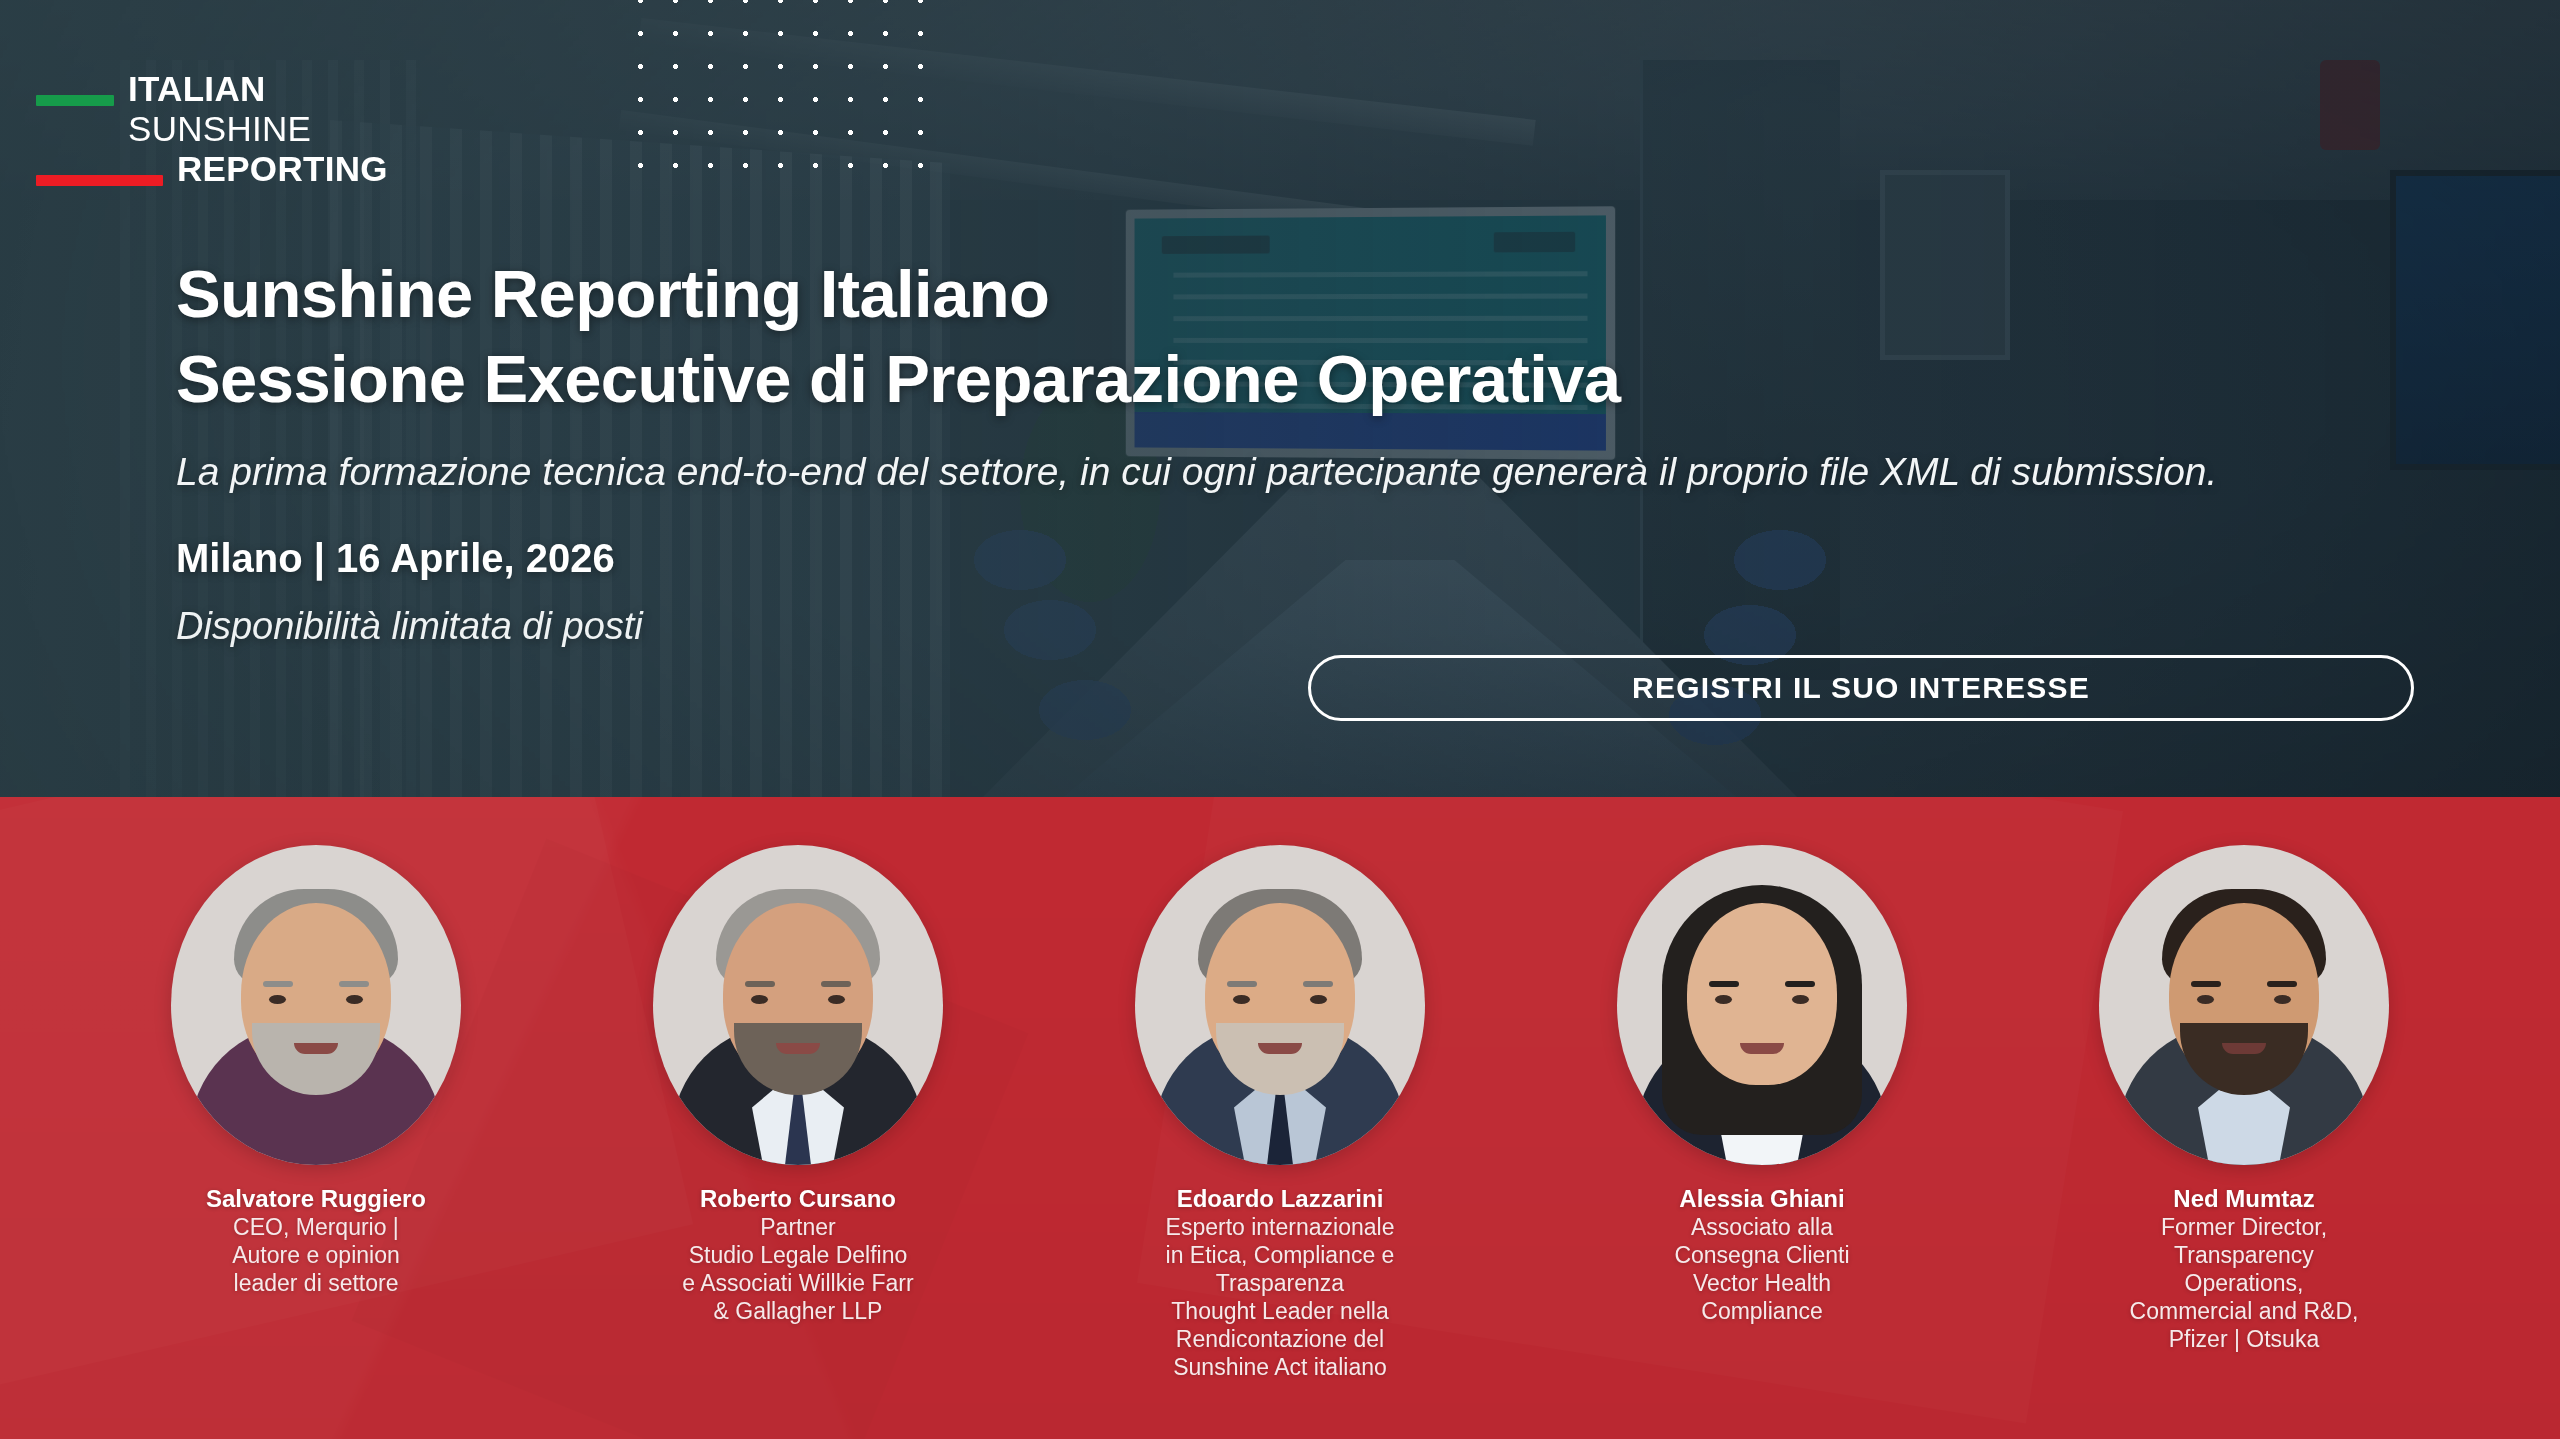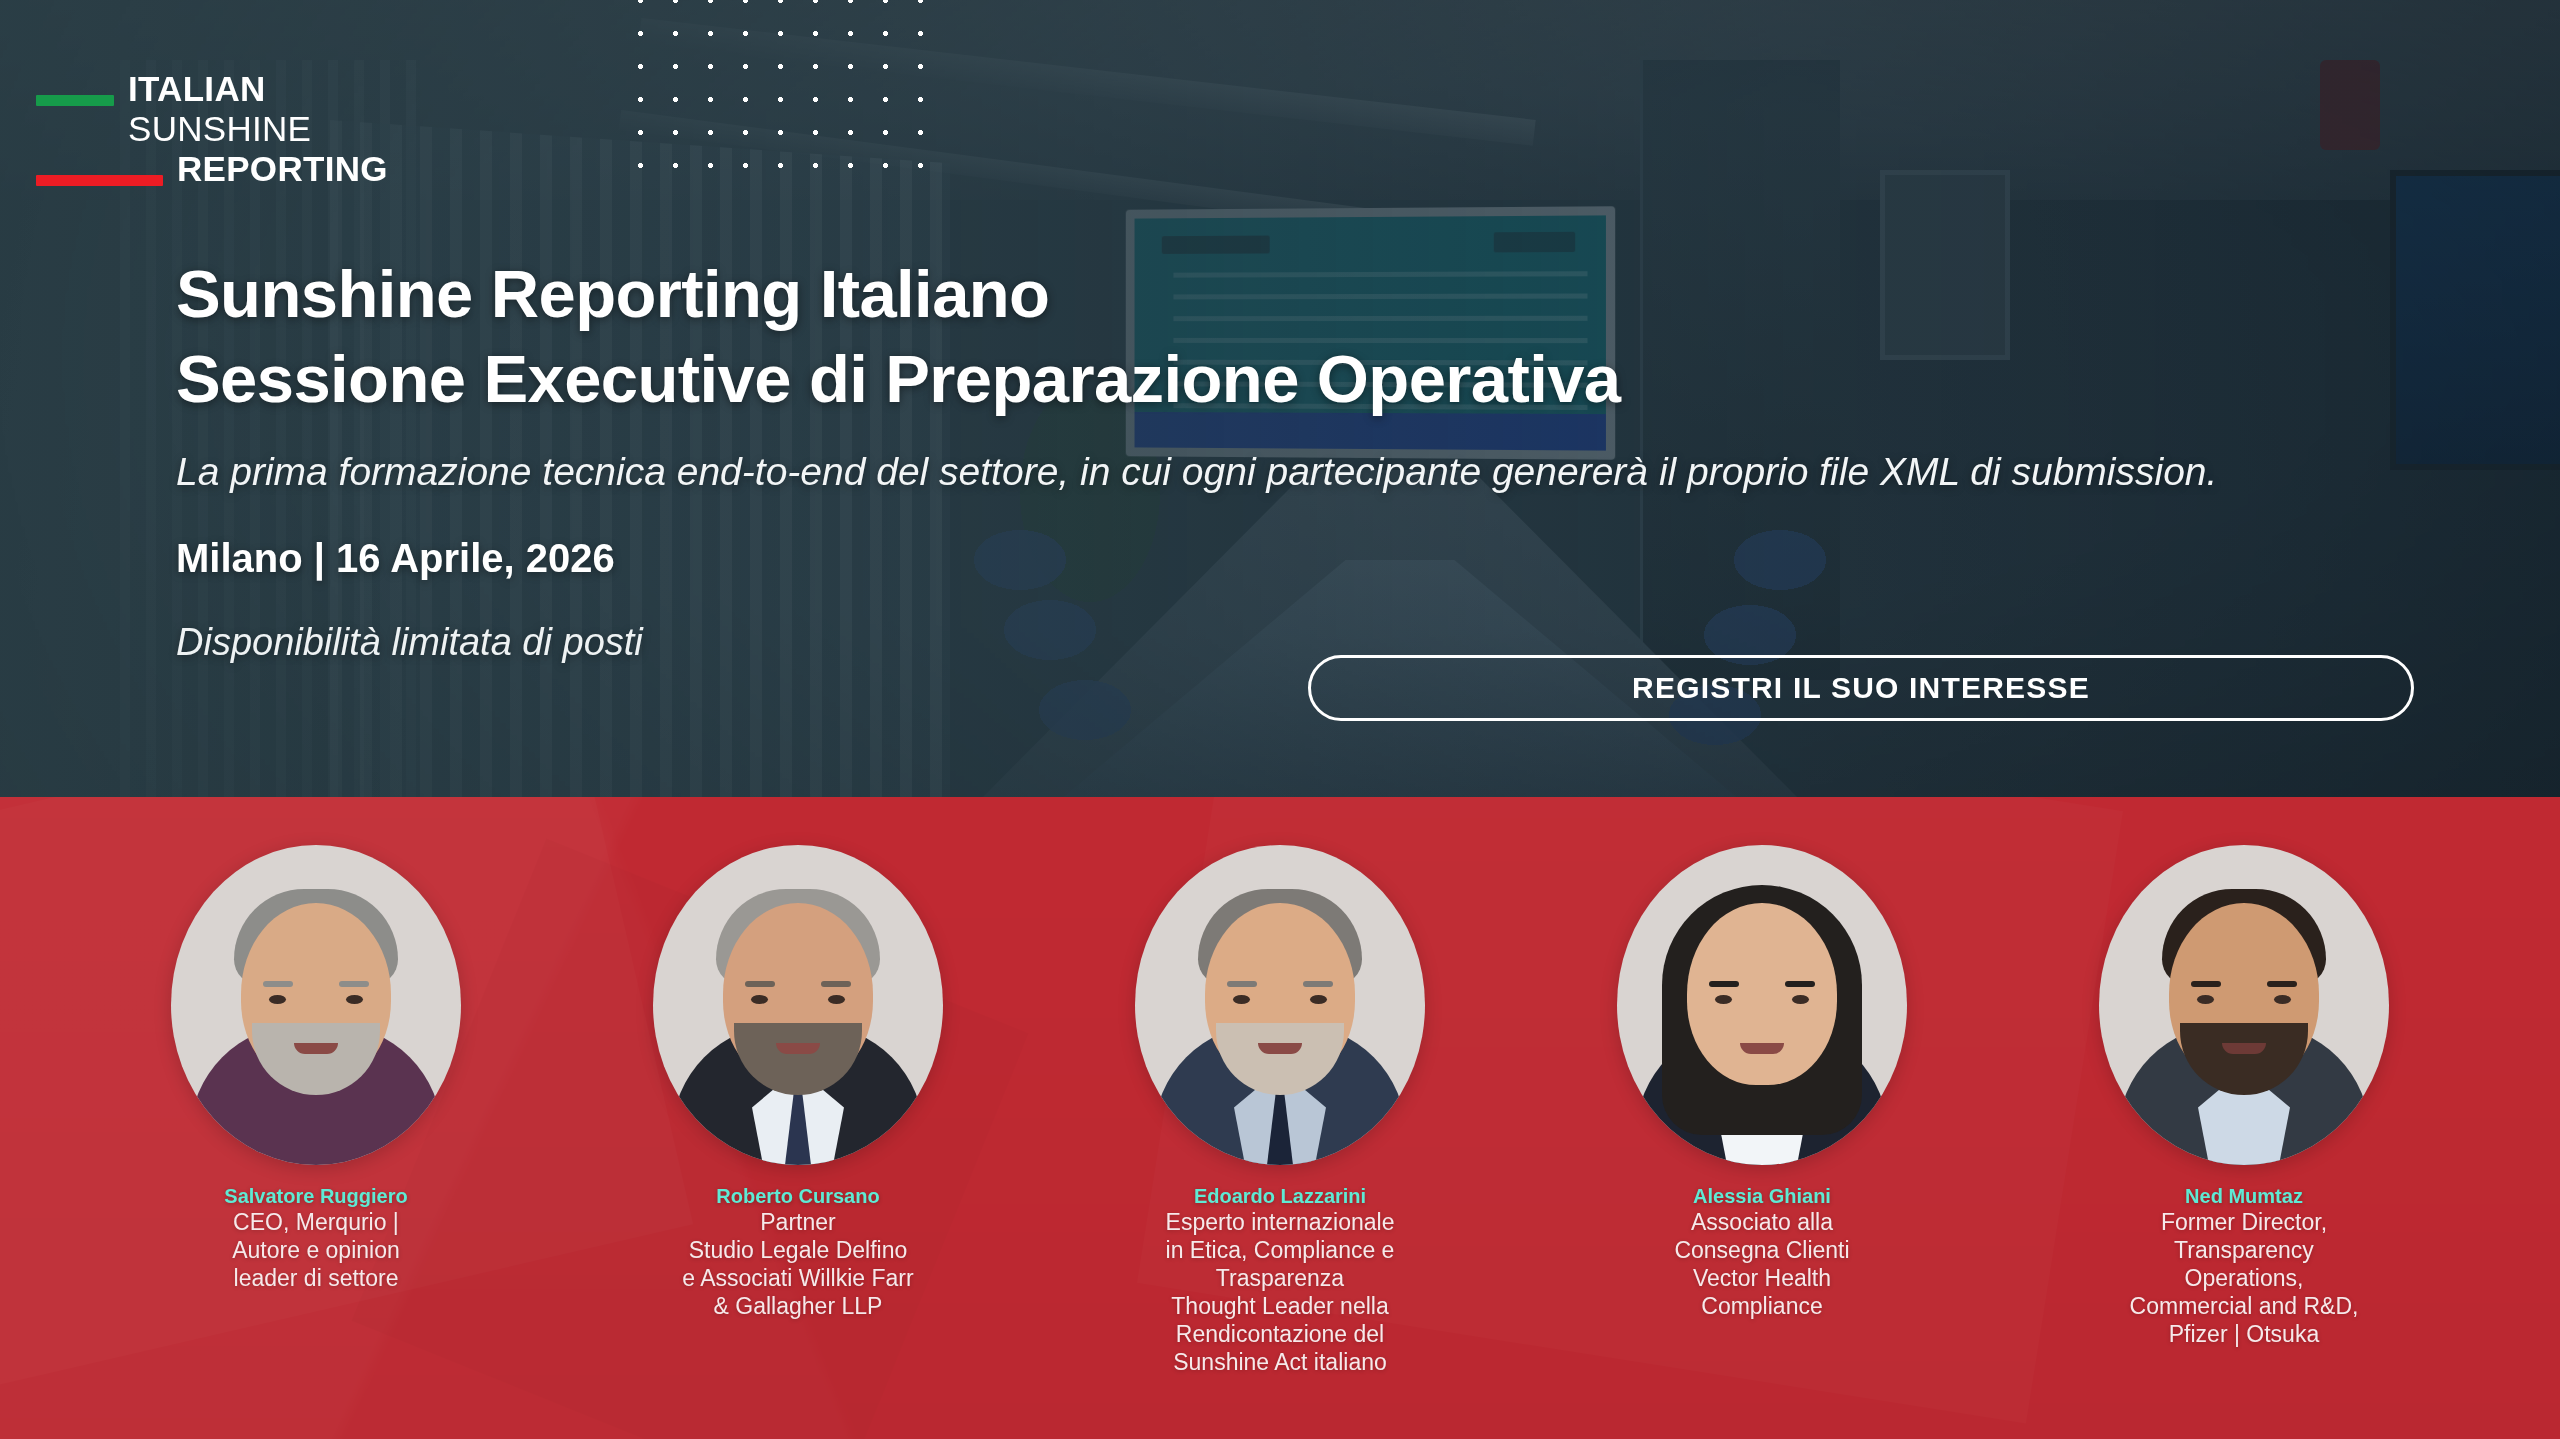--- a/index.html
+++ b/index.html
@@ -110,7 +110,7 @@
       text-shadow:0 2px 8px rgba(0,0,0,.4);}
   .meta{color:#fff;font-weight:700;font-size:40px;margin:38px 0 0 0;
       text-shadow:0 2px 8px rgba(0,0,0,.4);}
-  .limited{color:#eef2f3;font-style:italic;font-size:38px;margin:40px 0 0 0;
+  .limited{color:#eef2f3;font-style:italic;font-size:38px;margin:24px 0 0 0;
       text-shadow:0 2px 8px rgba(0,0,0,.4);}
 
   

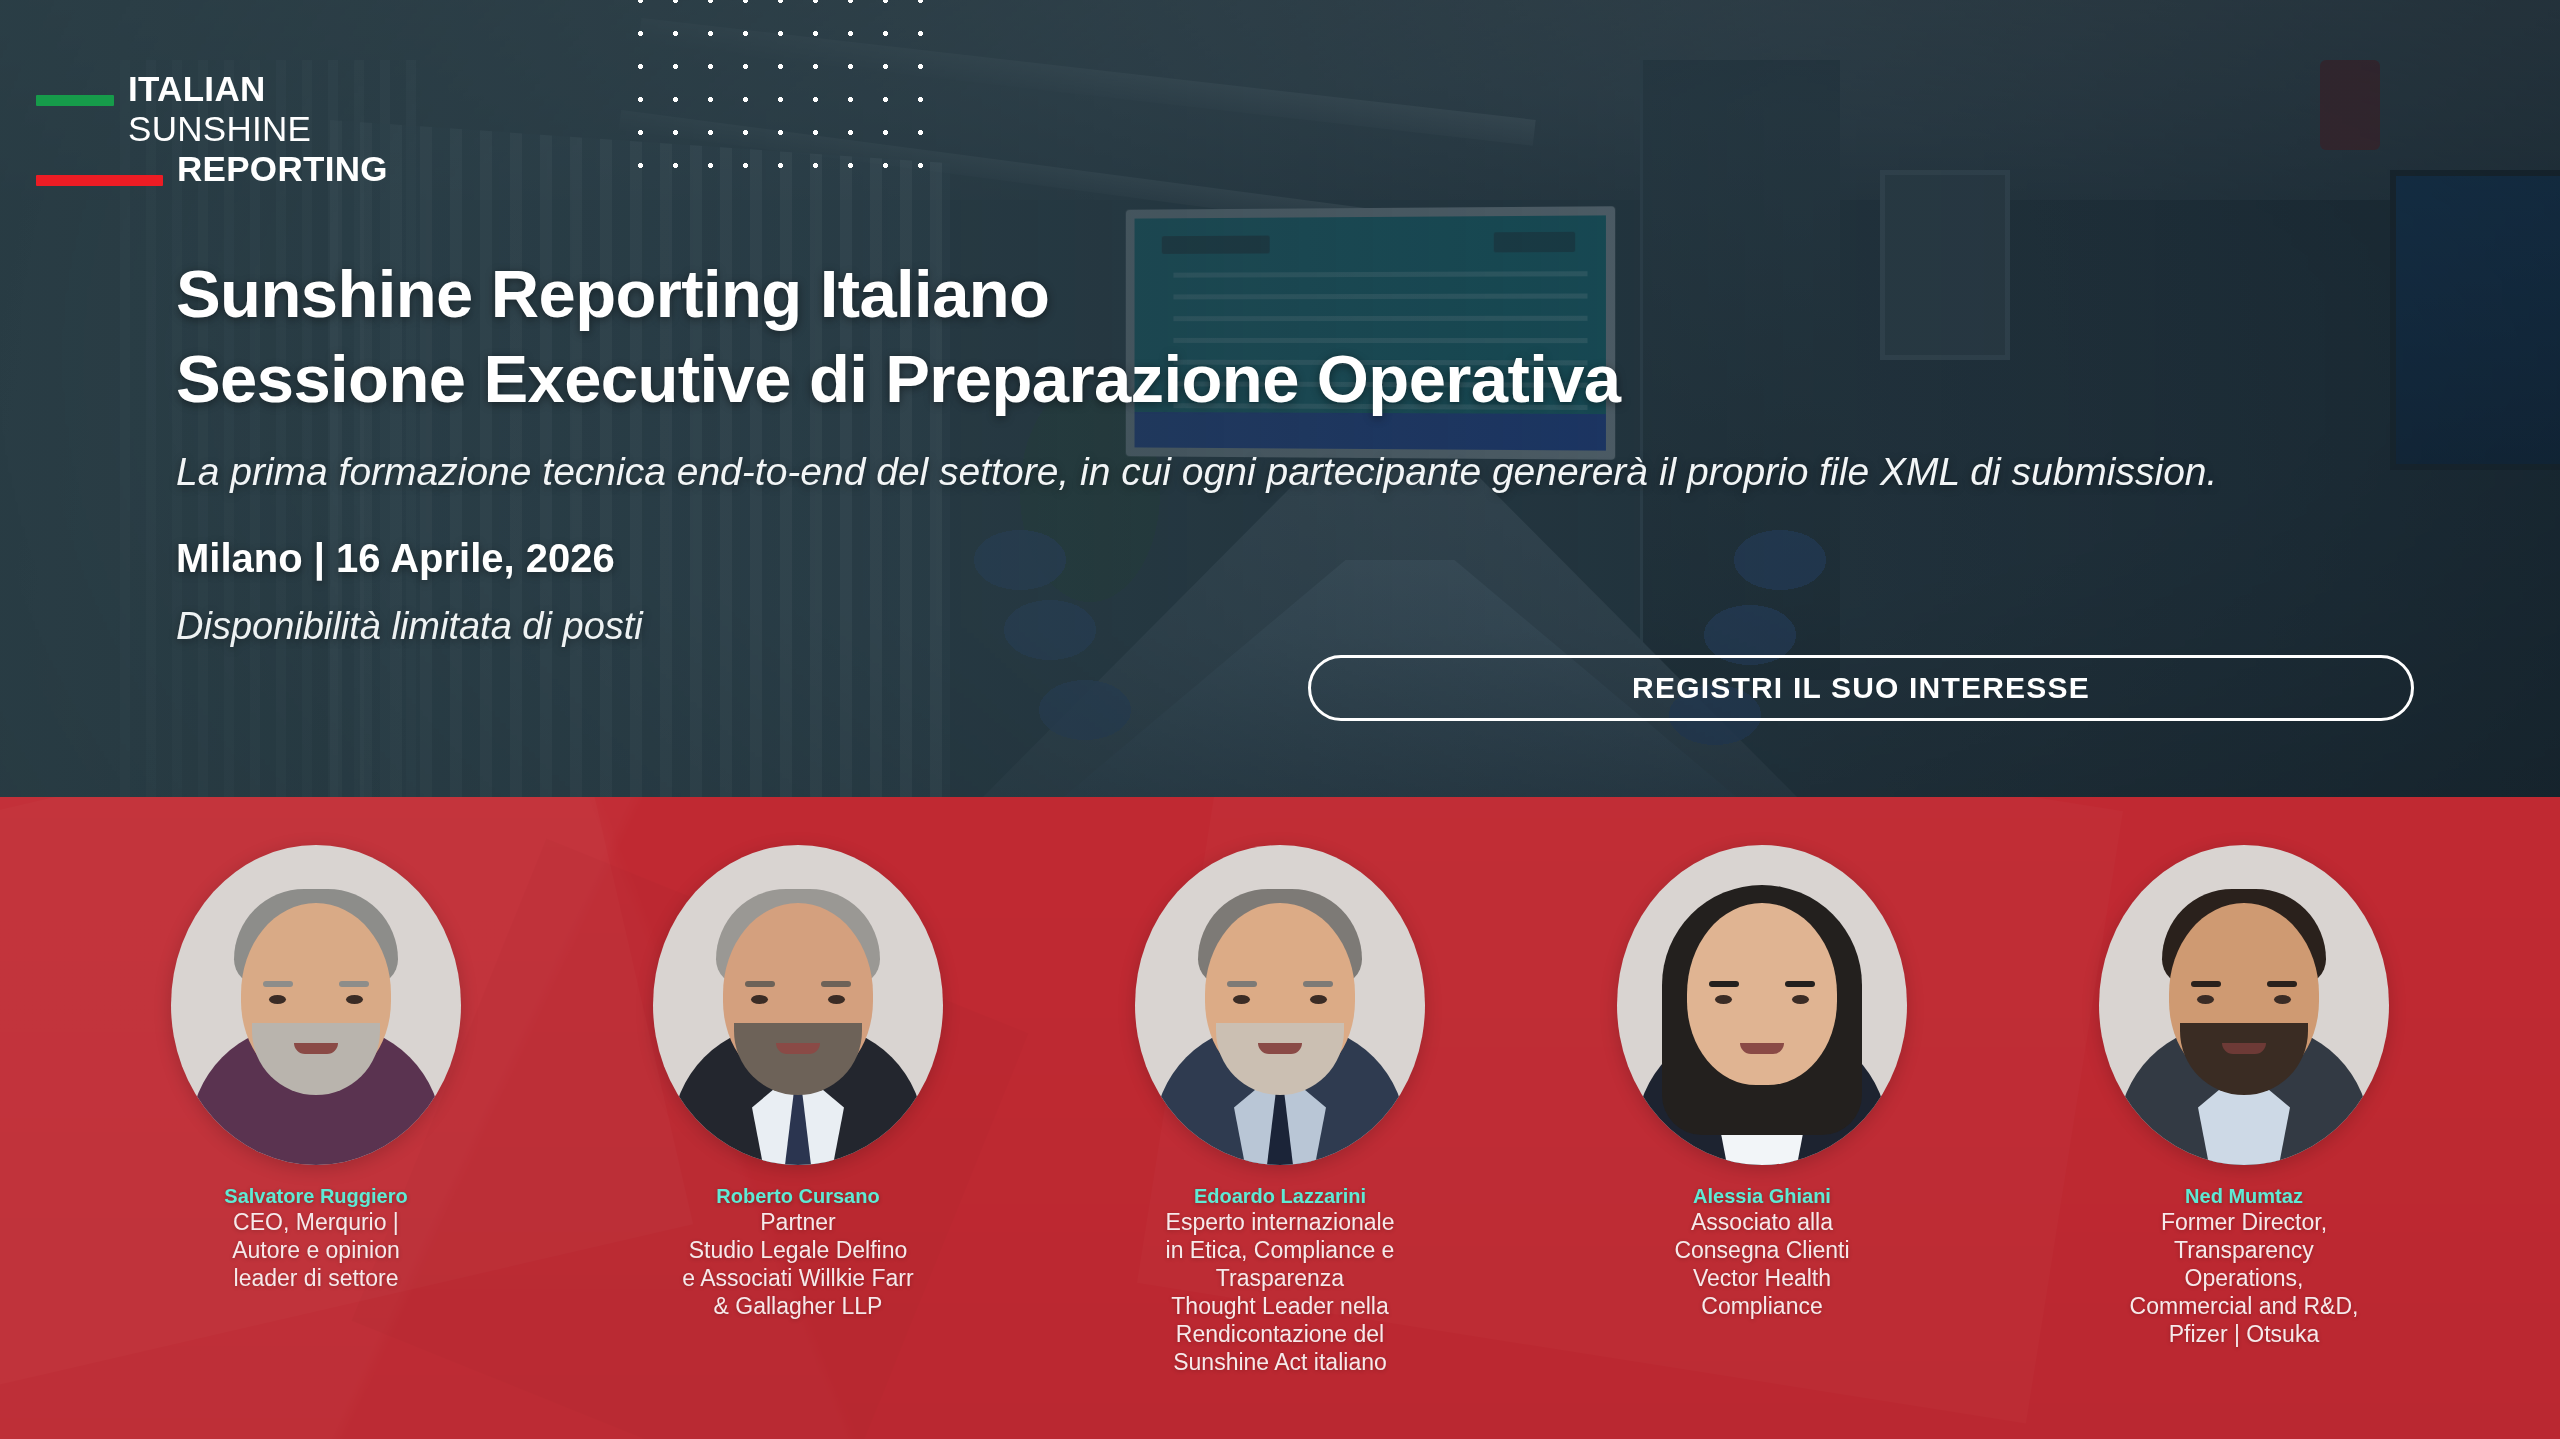--- a/index.html
+++ b/index.html
@@ -156,7 +156,7 @@
   .f-shirt{position:absolute;left:50%;transform:translateX(-50%);bottom:0;
       width:92px;height:96px;background:#e9eef3;clip-path:polygon(50% 0,100% 40%,88% 100%,12% 100%,0 40%);}
 
-  .sp-name{color:#5eead4;font-weight:700;font-size:20px;margin-top:20px;text-align:center;
+  .sp-name{color:#ffffff;font-weight:700;font-size:24px;margin-top:20px;text-align:center;
       text-shadow:0 1px 4px rgba(0,0,0,.28);}
   .sp-role{color:#f6e9ea;font-weight:400;font-size:23px;line-height:1.22;
       text-align:center;white-space:pre-line;

